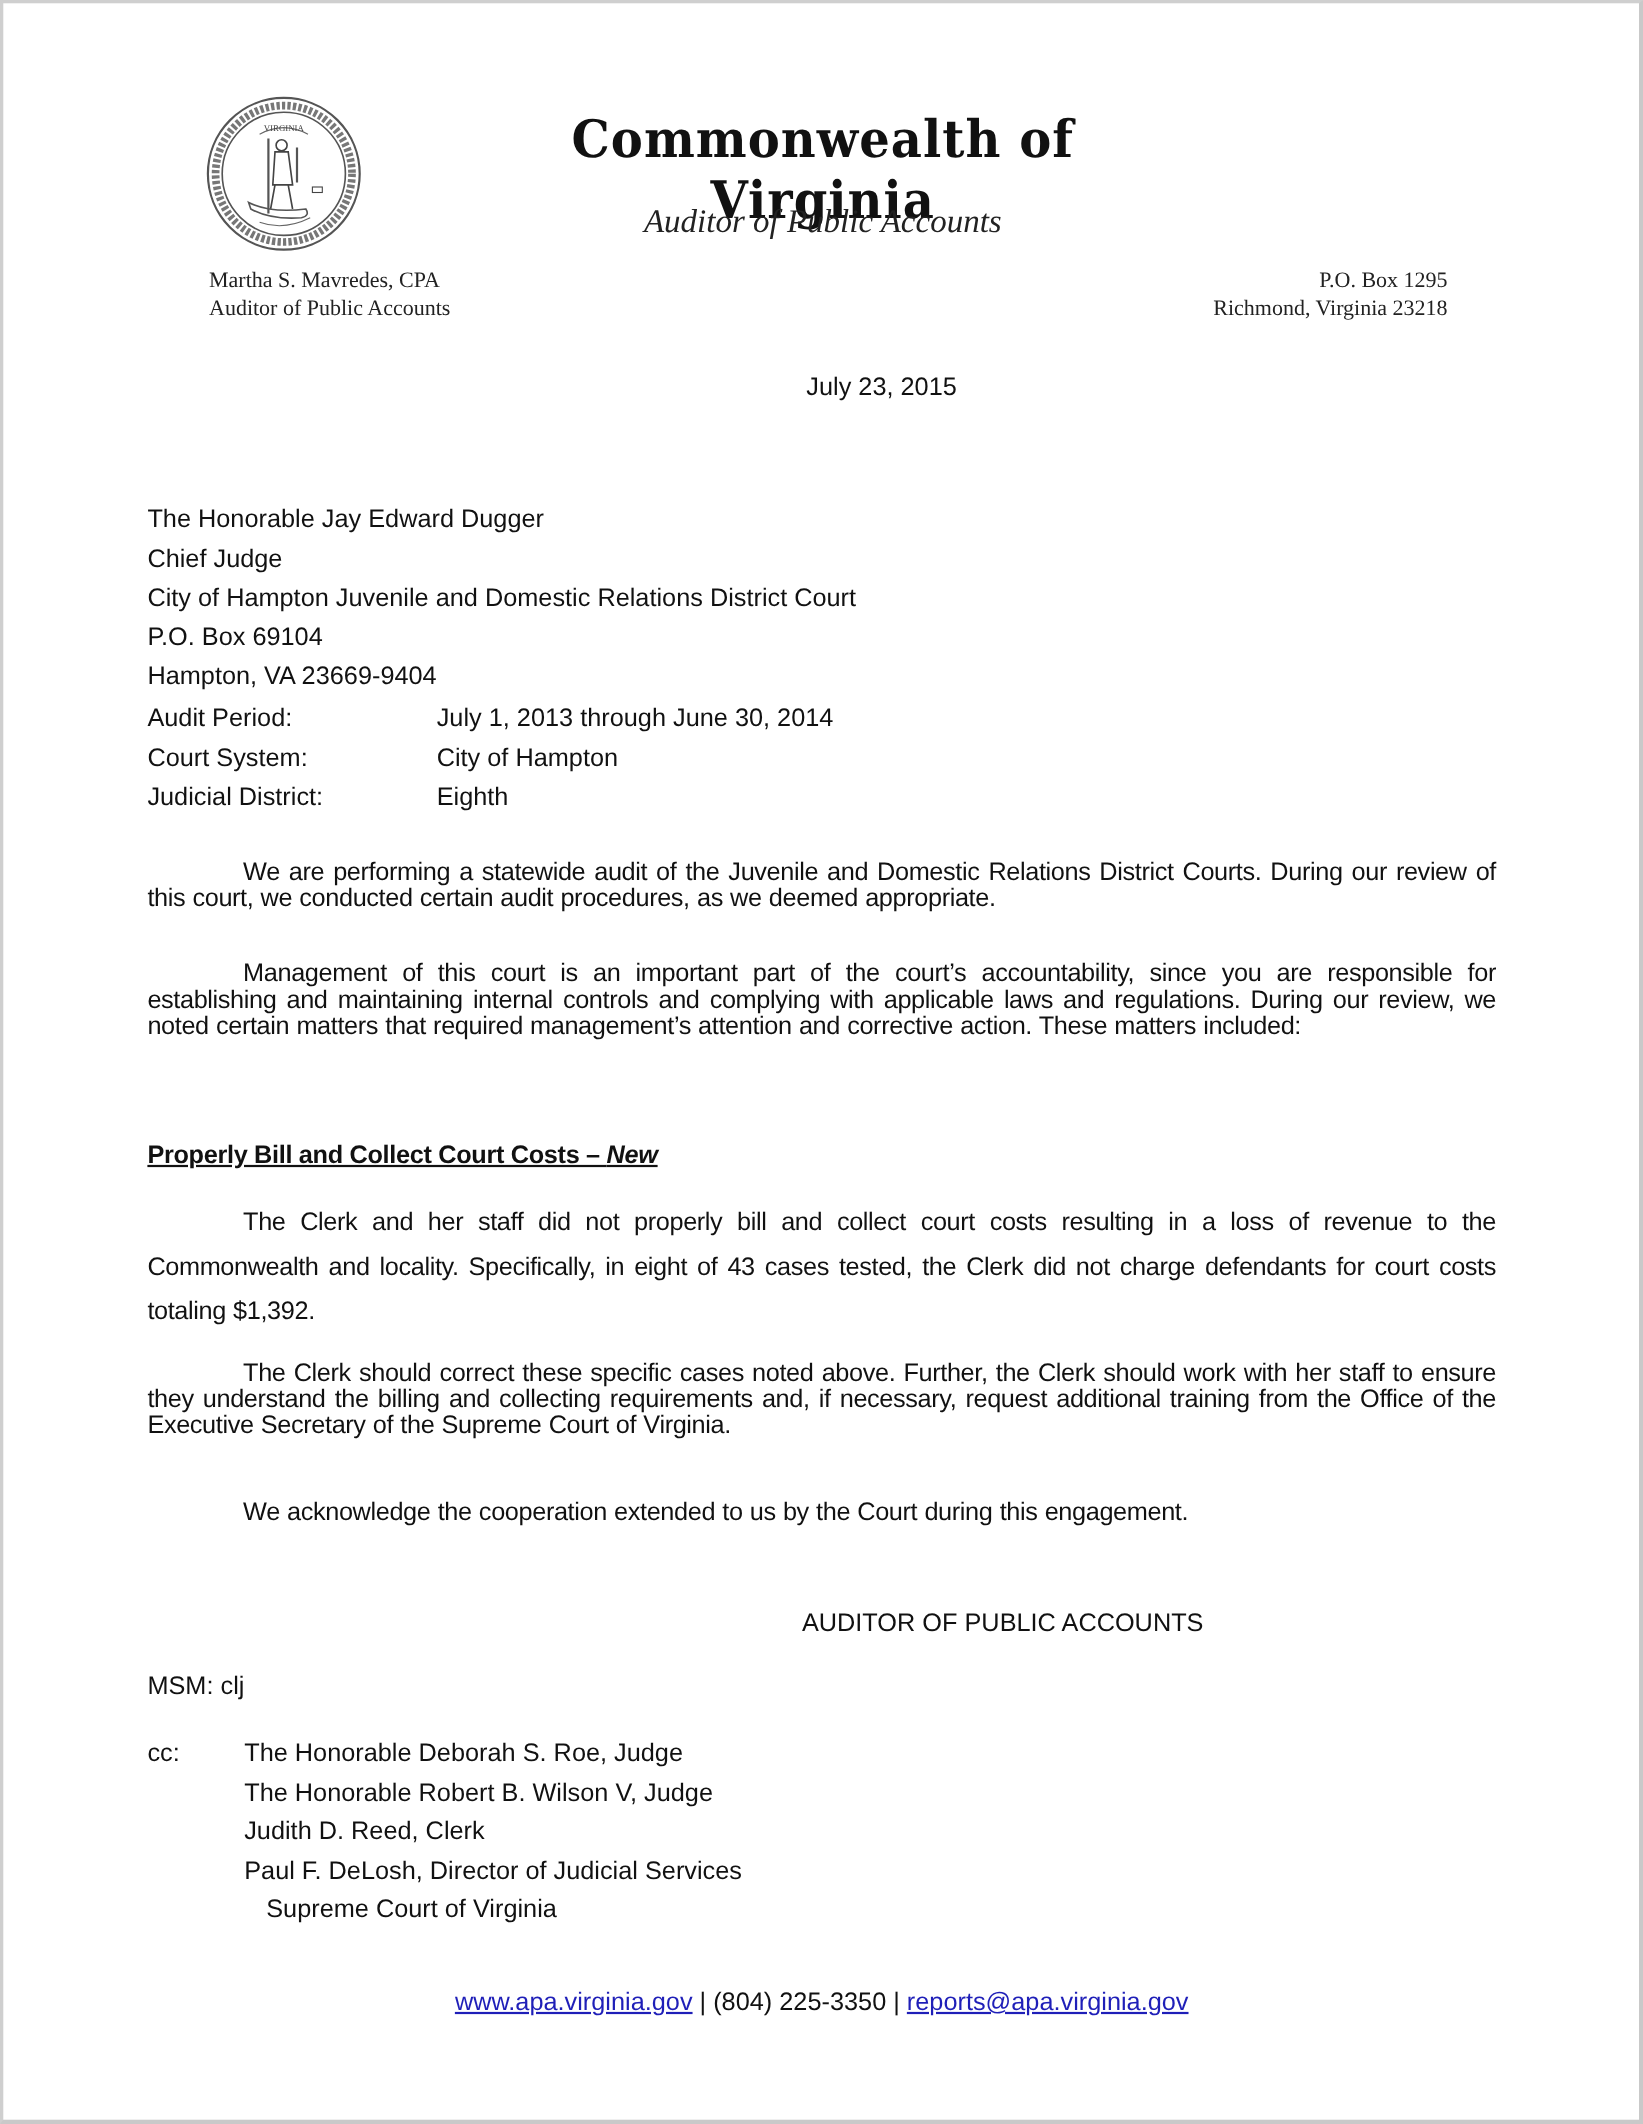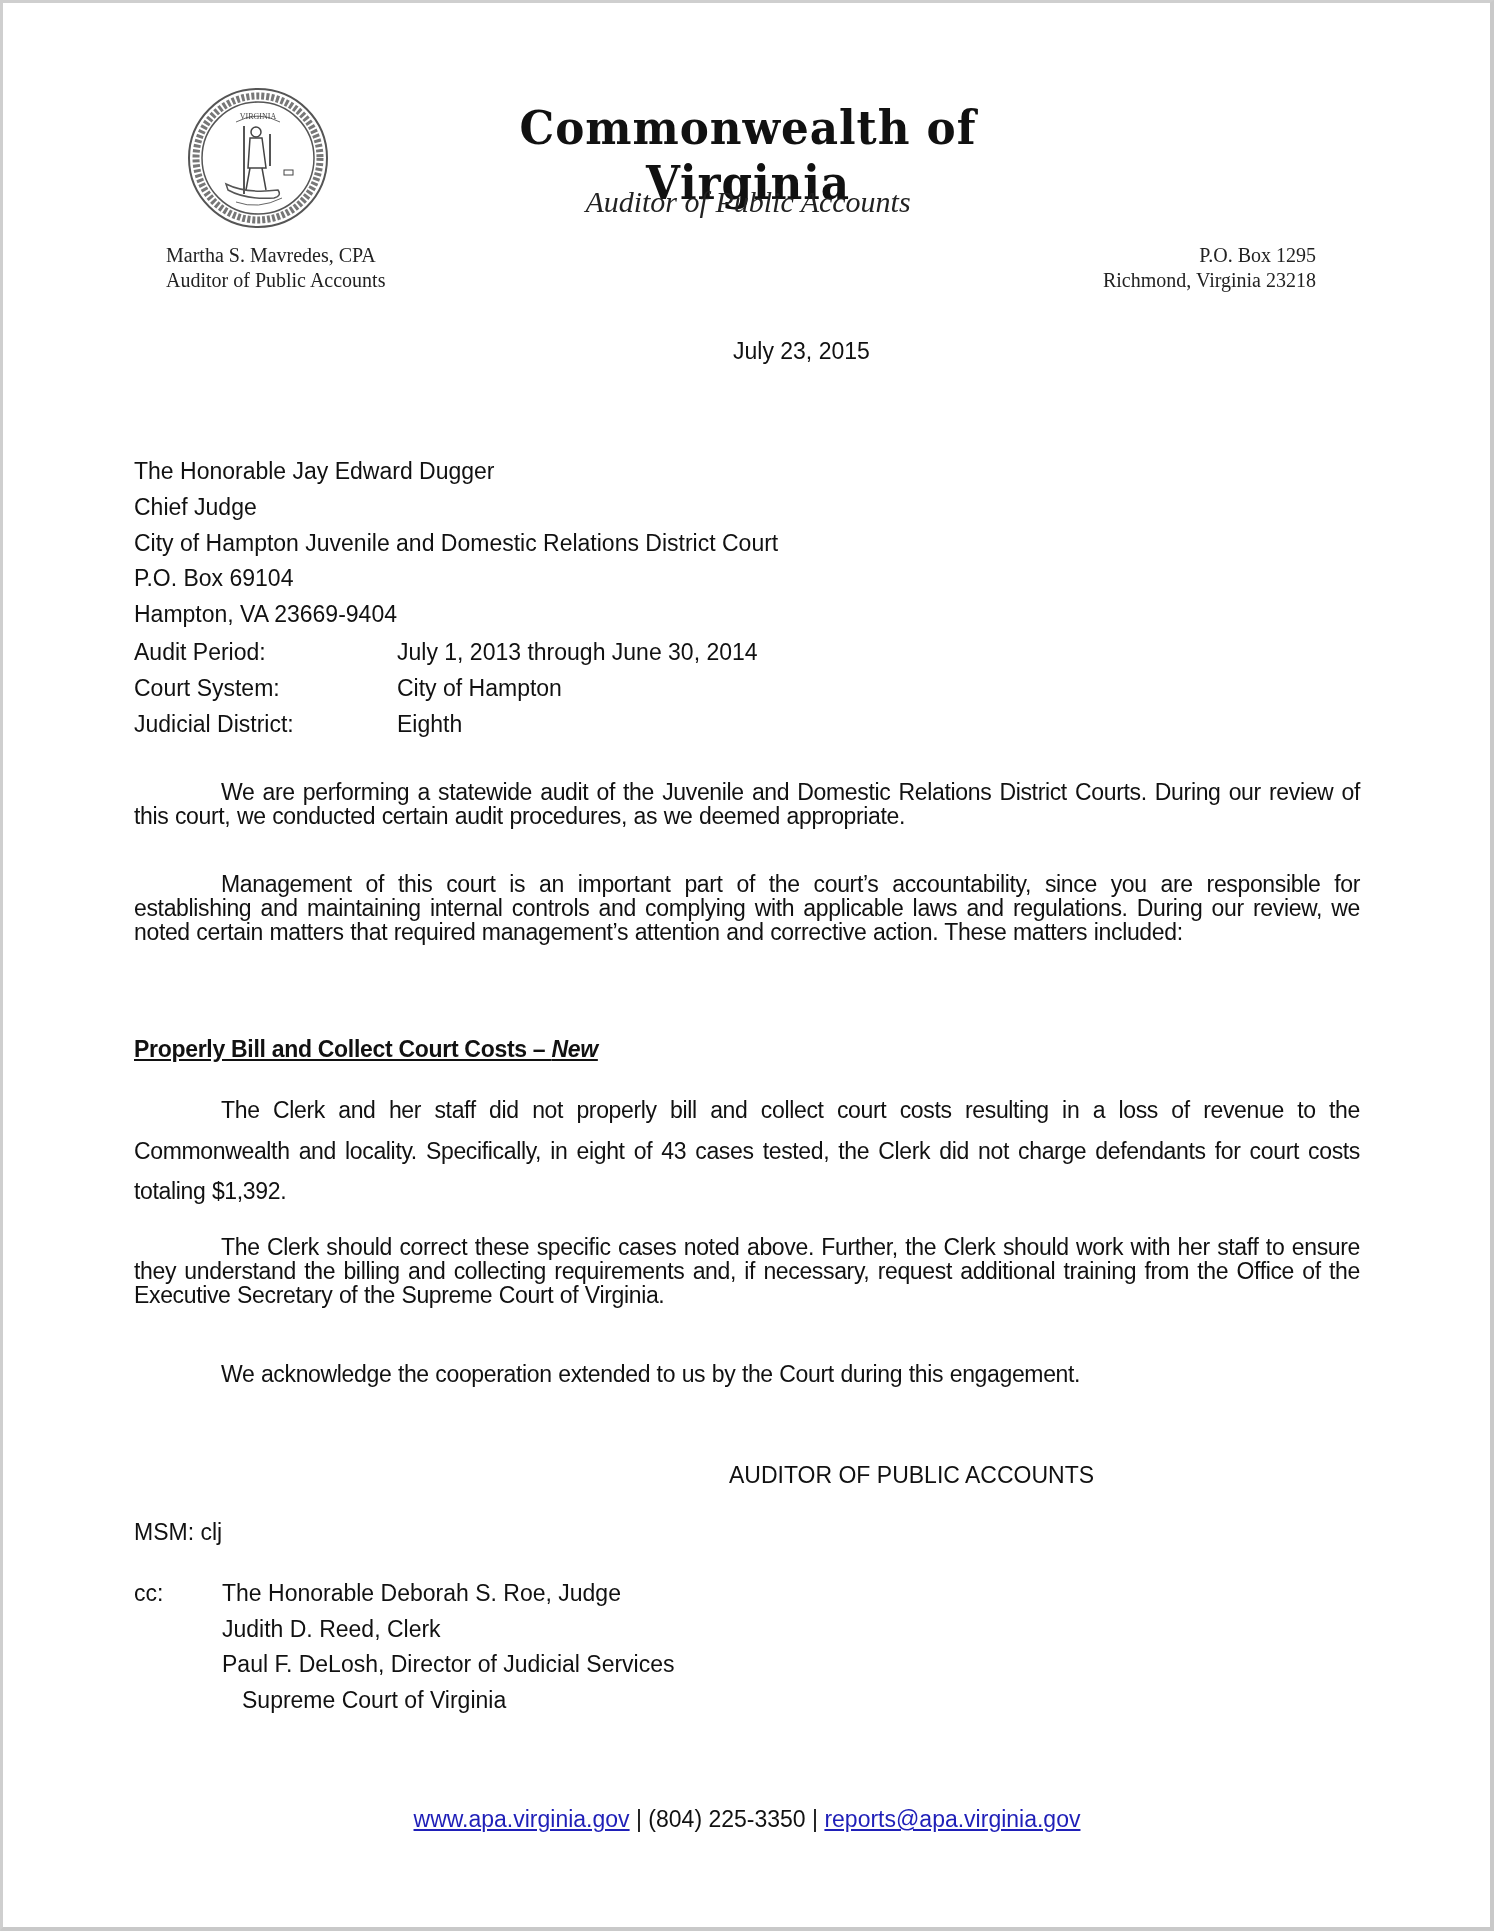--- a/index.html
+++ b/index.html
@@ -28,7 +28,7 @@
     position: absolute; left: 430px; top: 185px; width: 636px; text-align: center;
     font-family: "Liberation Serif", serif; font-style: italic; font-size: 30px; color: #222;
   }
-  .lh-left { left: 166px; top: 243px; font-size: 20px; line-height: 25px; color: #222; }
+  .lh-left { left: 190px; top: 243px; font-size: 20px; line-height: 25px; color: #222; }
   .lh-right { right: 178px; top: 243px; font-size: 20px; line-height: 25px; text-align: right; color: #222; }
 
   

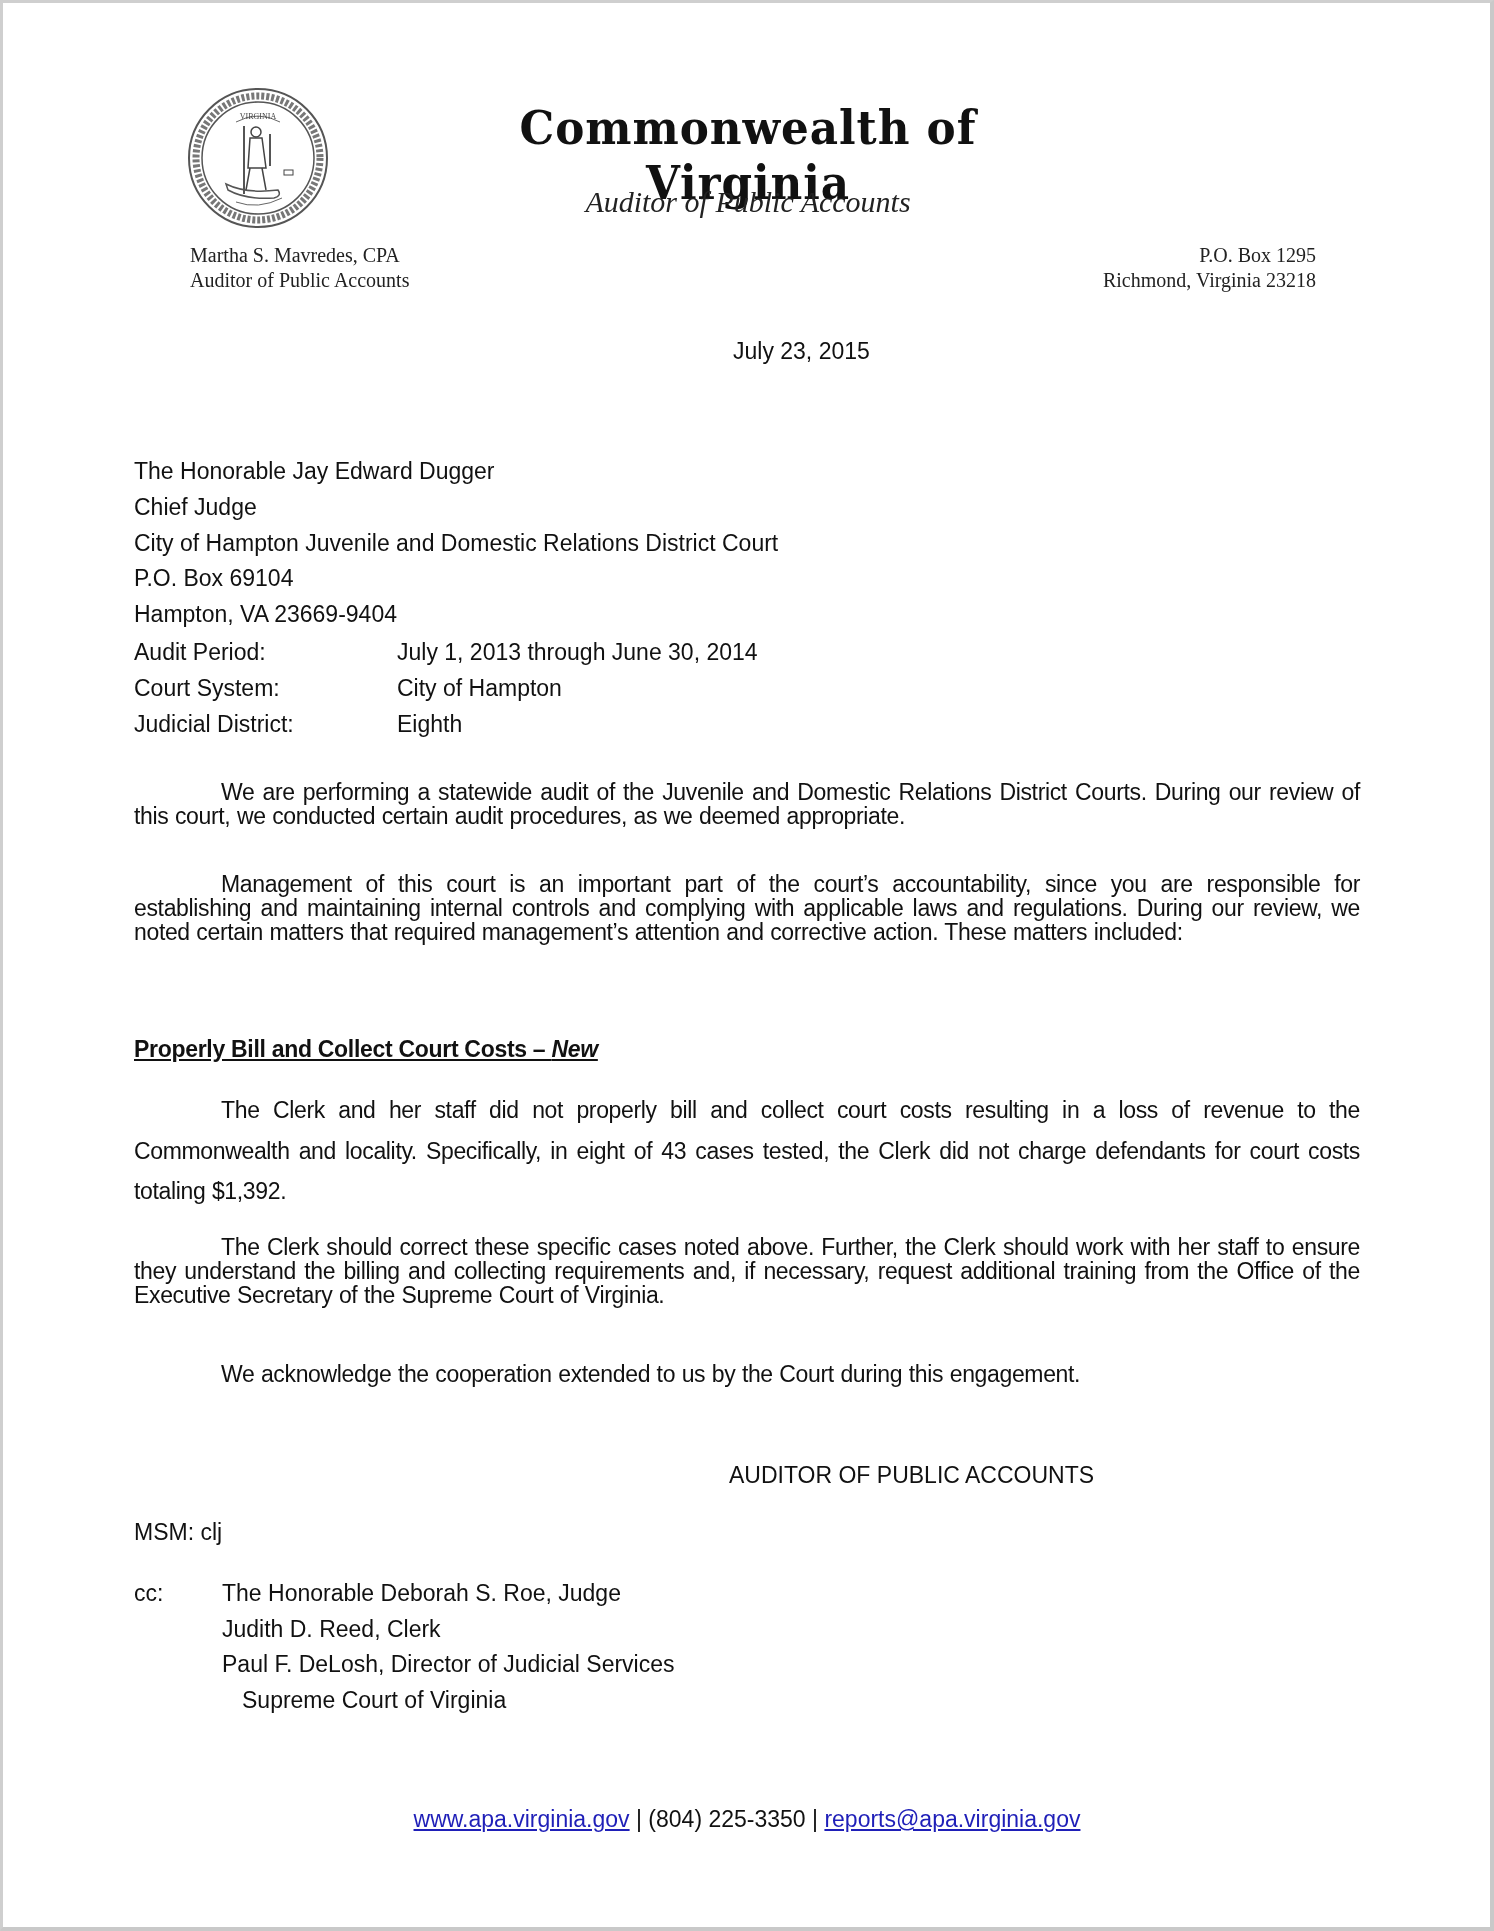--- a/index.html
+++ b/index.html
@@ -140,6 +140,7 @@
   </div>
   <div class="cc-row">
     <span class="cc-label"></span>
+    <span>The Honorable Robert B. Wilson V, Judge</span>
   </div>
   <div class="cc-row">
     <span class="cc-label"></span>

